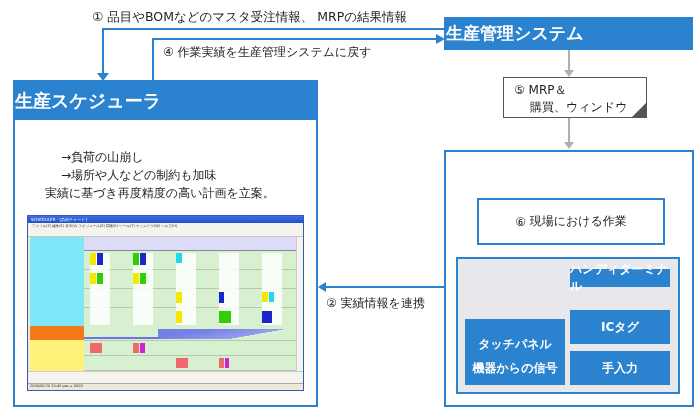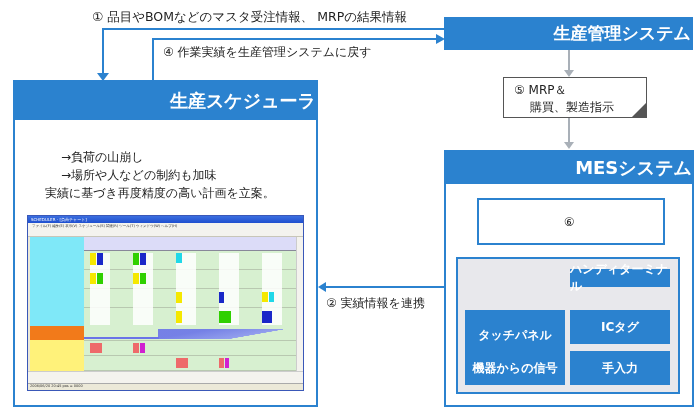--- a/index.html
+++ b/index.html
@@ -8,7 +8,7 @@
   .abs{position:absolute;}
   .blue-box{position:absolute;border:2px solid #2b82cf;background:#fff;box-sizing:border-box;}
   .blue-head{position:absolute;left:0;right:0;top:0;background:#2b82cf;color:#fff;
-             text-align:right;font-weight:bold;box-sizing:border-box;}
+             text-align:left;font-weight:bold;box-sizing:border-box;}
   .label{position:absolute;font-size:12px;white-space:nowrap;color:#222;}
   svg.arrows{position:absolute;left:0;top:0;}
   .note{position:absolute;background:#fff;border:1.5px solid #555;box-sizing:border-box;

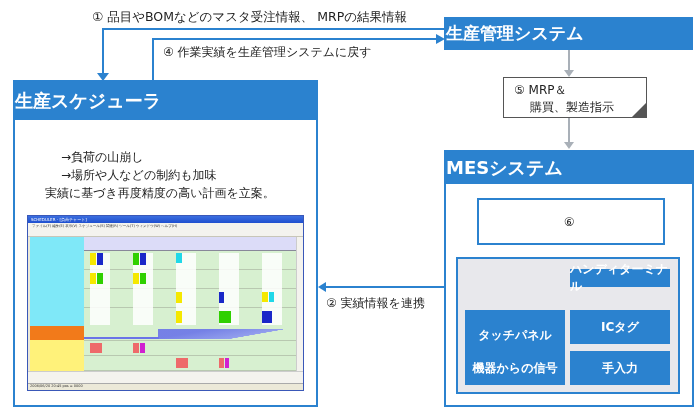--- a/index.html
+++ b/index.html
@@ -77,7 +77,7 @@
     <span>⑤</span>
     <span>MRP＆</span>
   </div>
-  <div style="padding-left:16px;">購買、製造指示</div>
+  <div style="padding-left:16px;">購買、ウィンドウ</div>
   <div class="fold"></div>
 </div>
 

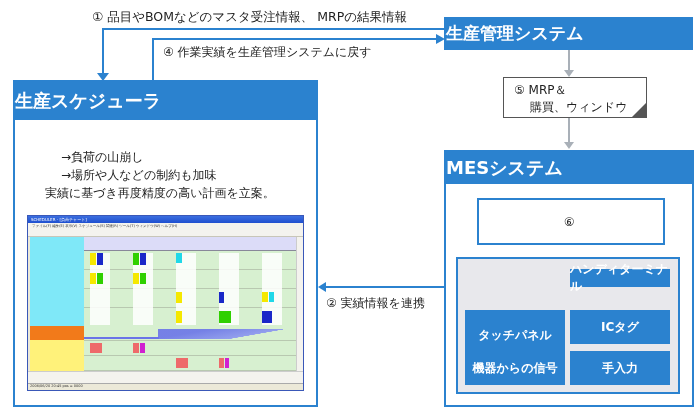--- a/index.html
+++ b/index.html
@@ -168,7 +168,6 @@
 </div>
 
 <div class="blue-box" style="left:444px;top:150px;width:250px;height:257px;">
-  <div class="blue-head" style="height:32px;line-height:32px;font-size:18px;">MESシステム</div>
   <div class="abs" style="left:31px;top:46px;width:188px;height:47px;border:2px solid #2b82cf;box-sizing:border-box;display:flex;align-items:center;justify-content:center;font-size:12px;">
     <span>⑥</span>&nbsp;
   </div>

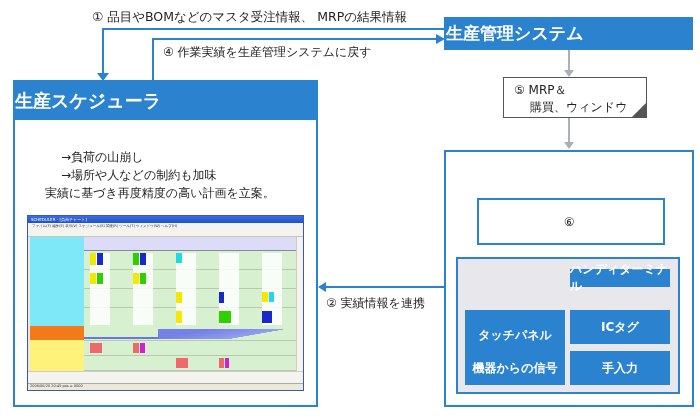--- a/index.html
+++ b/index.html
@@ -169,7 +169,7 @@
 
 <div class="blue-box" style="left:444px;top:150px;width:250px;height:257px;">
   <div class="abs" style="left:31px;top:46px;width:188px;height:47px;border:2px solid #2b82cf;box-sizing:border-box;display:flex;align-items:center;justify-content:center;font-size:12px;">
-    <span>⑥</span>&nbsp;
+    <span>⑥</span>&nbsp;<span>現場における作業</span>
   </div>
   <div class="abs" style="left:10px;top:105px;width:224px;height:137px;border:2px solid #2b82cf;background:#e8e8ec;box-sizing:border-box;">
     <div class="tile" style="left:112px;top:10px;width:100px;height:18px;">ハンディターミナル</div>

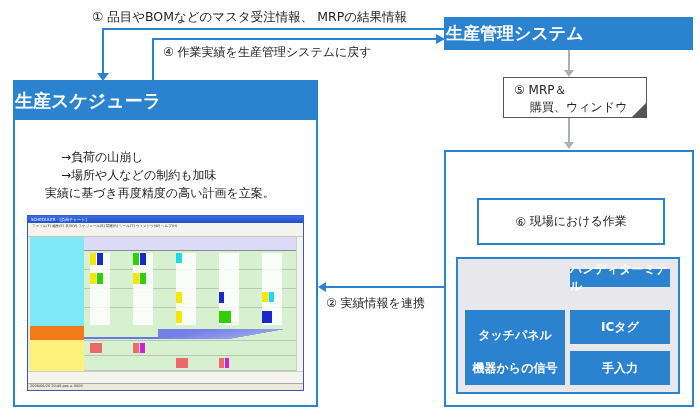--- a/index.html
+++ b/index.html
@@ -173,7 +173,7 @@
   </div>
   <div class="abs" style="left:10px;top:105px;width:224px;height:137px;border:2px solid #2b82cf;background:#e8e8ec;box-sizing:border-box;">
     <div class="tile" style="left:112px;top:10px;width:100px;height:18px;">ハンディターミナル</div>
-    <div class="tile" style="left:7px;top:51px;width:100px;height:51px;">タッチパネル</div>
+    <div class="tile" style="left:7px;top:60px;width:100px;height:51px;">タッチパネル</div>
     <div class="tile" style="left:112px;top:51px;width:100px;height:34px;">ICタグ</div>
     <div class="tile" style="left:7px;top:92px;width:100px;height:34px;">機器からの信号</div>
     <div class="tile" style="left:112px;top:92px;width:100px;height:34px;">手入力</div>

